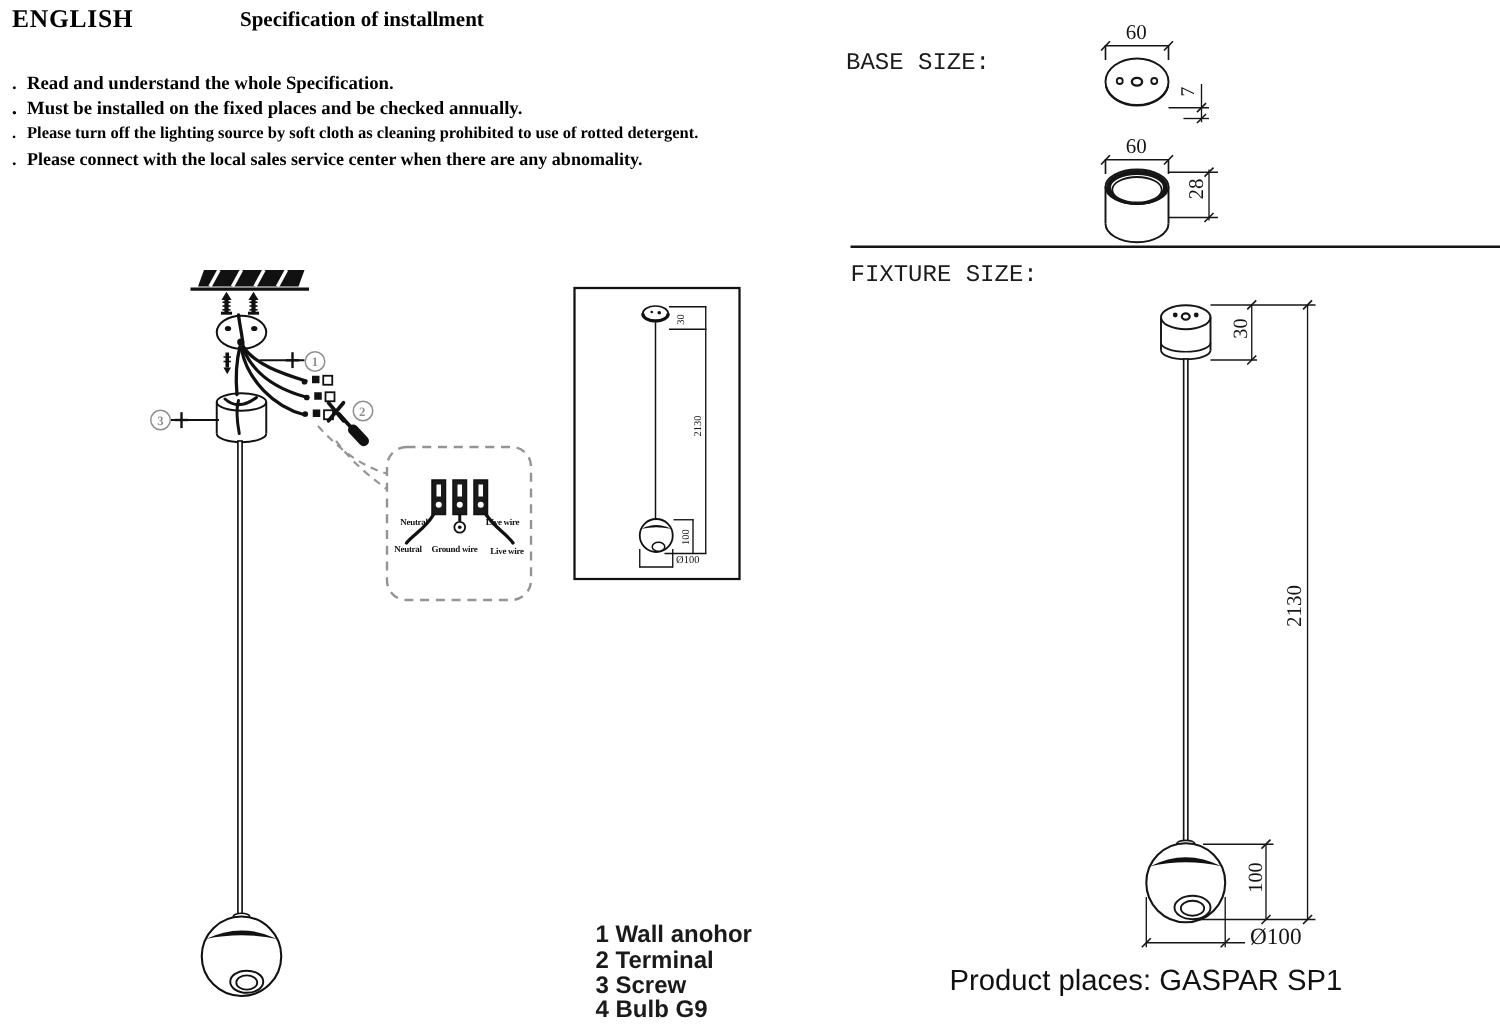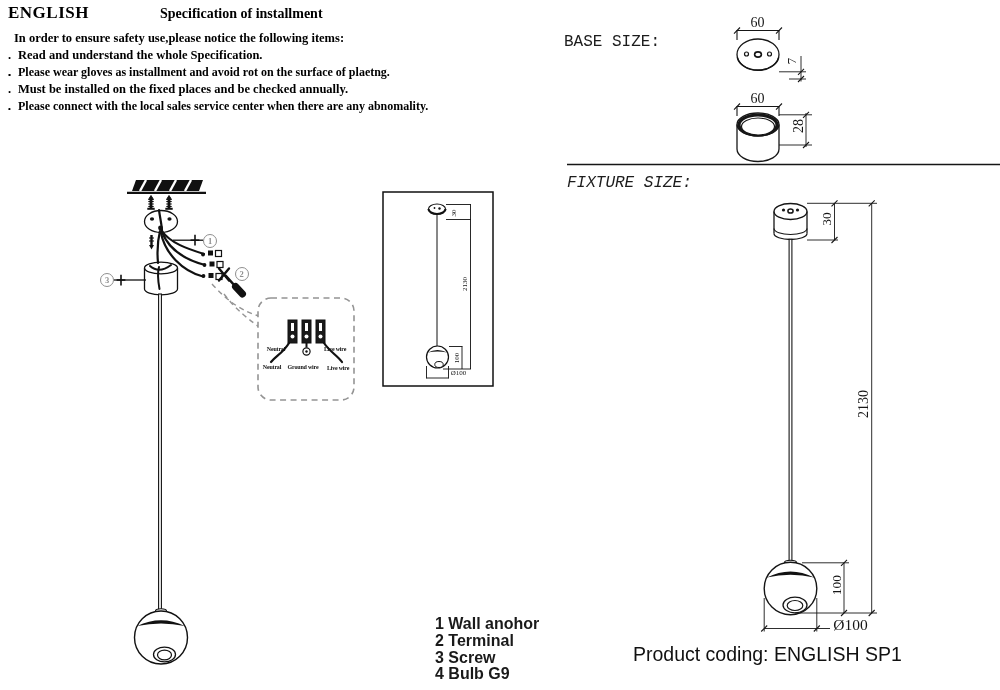--- a/index.html
+++ b/index.html
@@ -272,7 +272,6 @@
 
   <div class="abs lang">ENGLISH</div>
   <div class="abs spec-title">Specification of installment</div>
-  <div class="abs intro">In order to ensure safety use,please notice the following items:</div>
   <div class="abs bullets">
     <div class="bl"><span class="dot">.</span><span>Read and understand the whole Specification.</span></div>
     <div class="bl"><span class="dot">.</span></div>

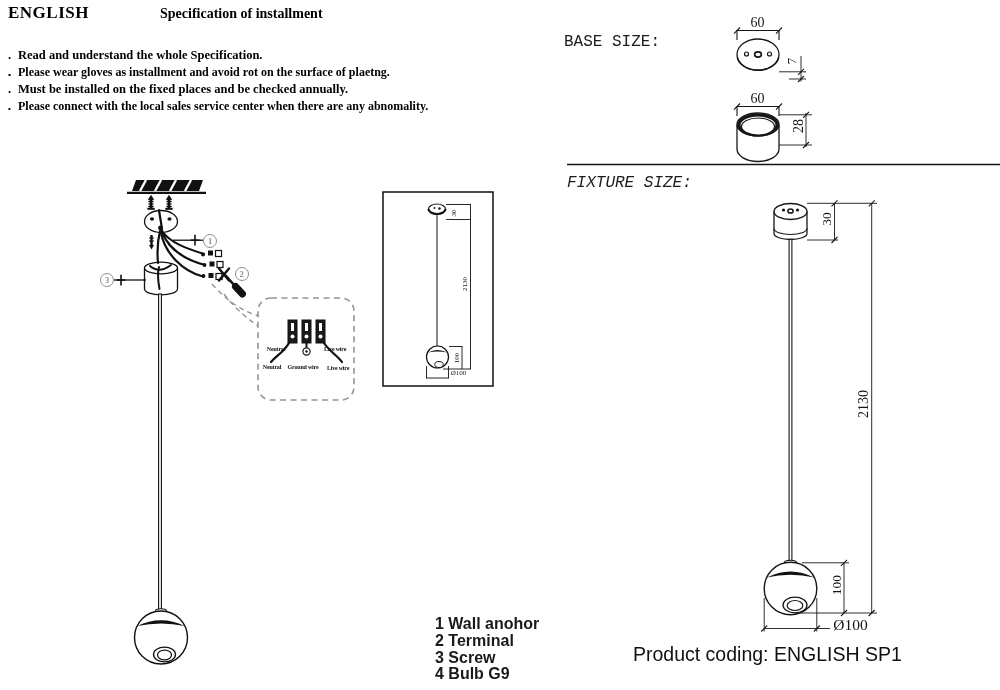--- a/index.html
+++ b/index.html
@@ -275,7 +275,7 @@
   <div class="abs bullets">
     <div class="bl"><span class="dot">.</span><span>Read and understand the whole Specification.</span></div>
     <div class="bl"><span class="dot">.</span></div>
-    <div class="bl med"><span class="dot">.</span><span>Please wear gloves as installment and avoid rot on the surface of plaetng.</span></div>
+    <div class="bl med"><span class="dot">.</span></div>
     <div class="bl"><span class="dot">.</span><span>Must be installed on the fixed places and be checked annually.</span></div>
     <div class="bl small"><span class="dot">.</span></div>
     <div class="bl med"><span class="dot">.</span><span>Please connect with the local sales service center when there are any abnomality.</span></div>

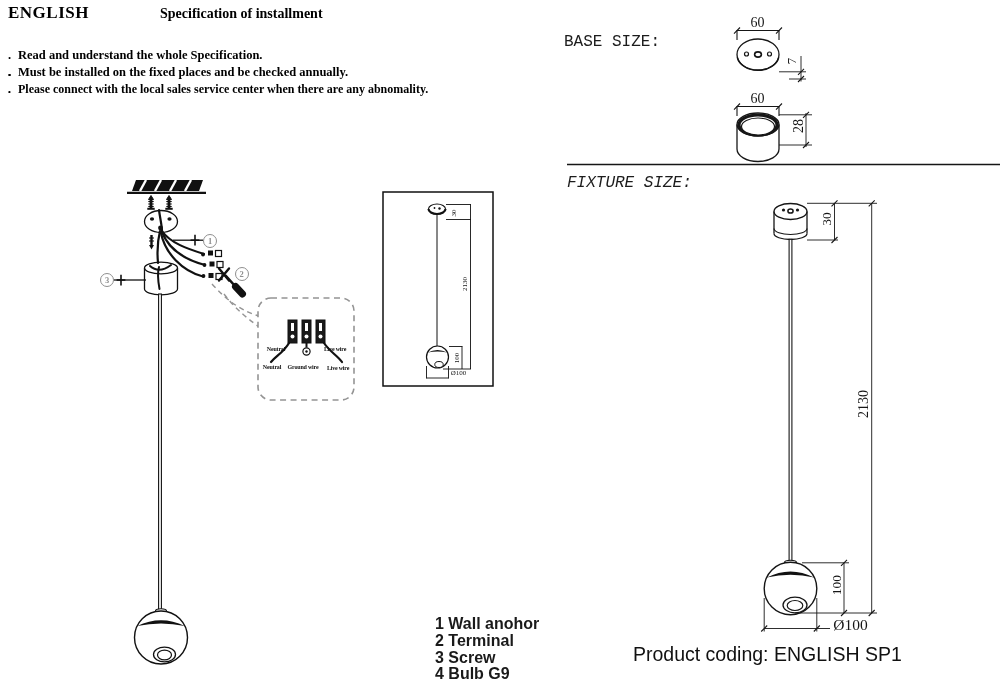--- a/index.html
+++ b/index.html
@@ -277,7 +277,7 @@
     <div class="bl"><span class="dot">.</span></div>
     <div class="bl med"><span class="dot">.</span></div>
     <div class="bl"><span class="dot">.</span><span>Must be installed on the fixed places and be checked annually.</span></div>
-    <div class="bl small"><span class="dot">.</span></div>
+    <div class="bl small"><span class="dot">.</span><span>Please turn off the lighting source by soft cloth as cleaning prohibited to use of rotted detergent.</span></div>
     <div class="bl med"><span class="dot">.</span><span>Please connect with the local sales service center when there are any abnomality.</span></div>
   </div>
 

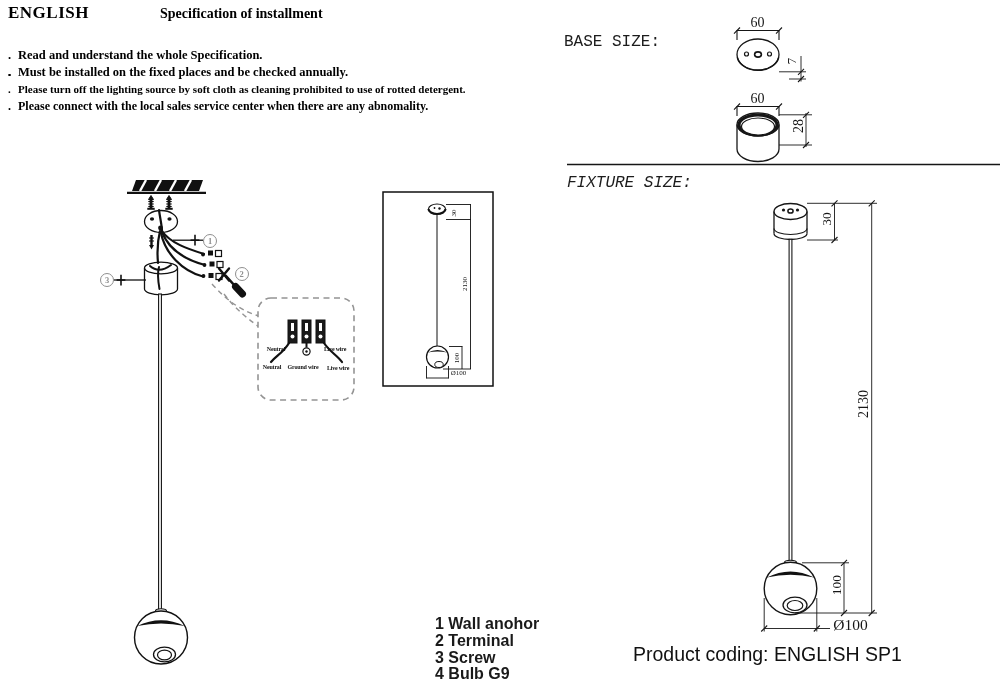--- a/index.html
+++ b/index.html
@@ -304,7 +304,7 @@
   </div>
 
   <div class="abs cadh" style="left:564px;top:8px;margin-top:25px;">BASE SIZE:</div>
-  <div class="abs cadh" style="left:567px;top:174px;font-style:italic;">FIXTURE SIZE:</div>
+  <div class="abs cadh" style="left:567px;top:174px;">FIXTURE SIZE:</div>
 
   <div class="abs ctr dim" style="left:757.5px;top:22.5px;font-size:14px;">60</div>
   <div class="abs ctrv dim" style="left:792px;top:60.5px;font-size:13px;">7</div>

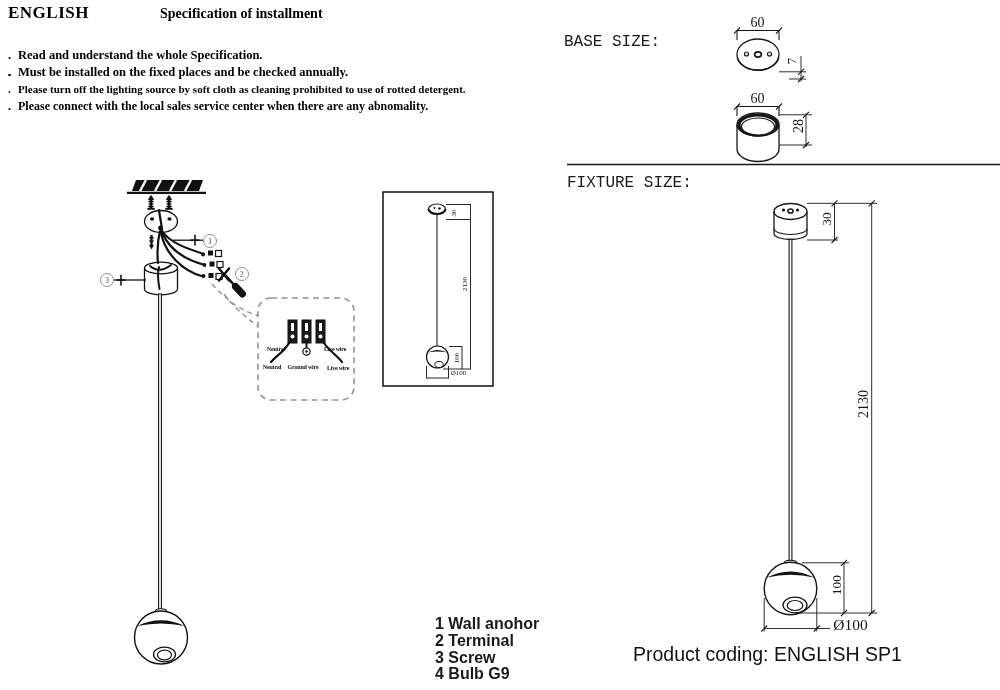--- a/index.html
+++ b/index.html
@@ -30,7 +30,7 @@
   .tlabel{font:bold 6px "Liberation Serif",serif;color:#111;white-space:nowrap;letter-spacing:-.2px;}
   
   .parts{left:397px;top:616px;font-family:"Liberation Sans",sans-serif;font-weight:bold;
-         font-size:16px;color:#1a1a1a;line-height:16.8px;margin-left:38px;}
+         font-size:16px;color:#1a1a1a;line-height:16.8px;}
   
   .product{left:633px;top:643px;font-family:"Liberation Sans",sans-serif;font-size:19.5px;color:#111;}
 </style>

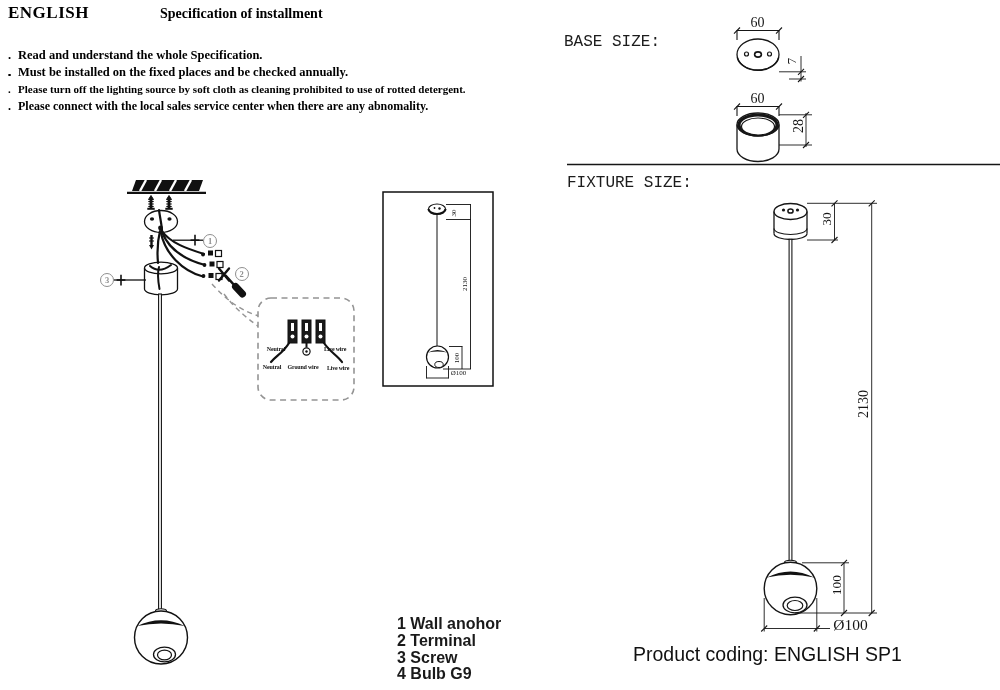--- a/index.html
+++ b/index.html
@@ -316,7 +316,7 @@
   <div class="abs ctrv dim" style="left:837px;top:585px;font-size:13.5px;">100</div>
   <div class="abs ctr dim" style="left:850.5px;top:625px;font-size:15.5px;">Ø100</div>
 
-  <div class="abs product">Product coding: ENGLISH SP1</div>
+  <div class="abs product">Product places: GASPAR SP1</div>
 
 </div>
 

